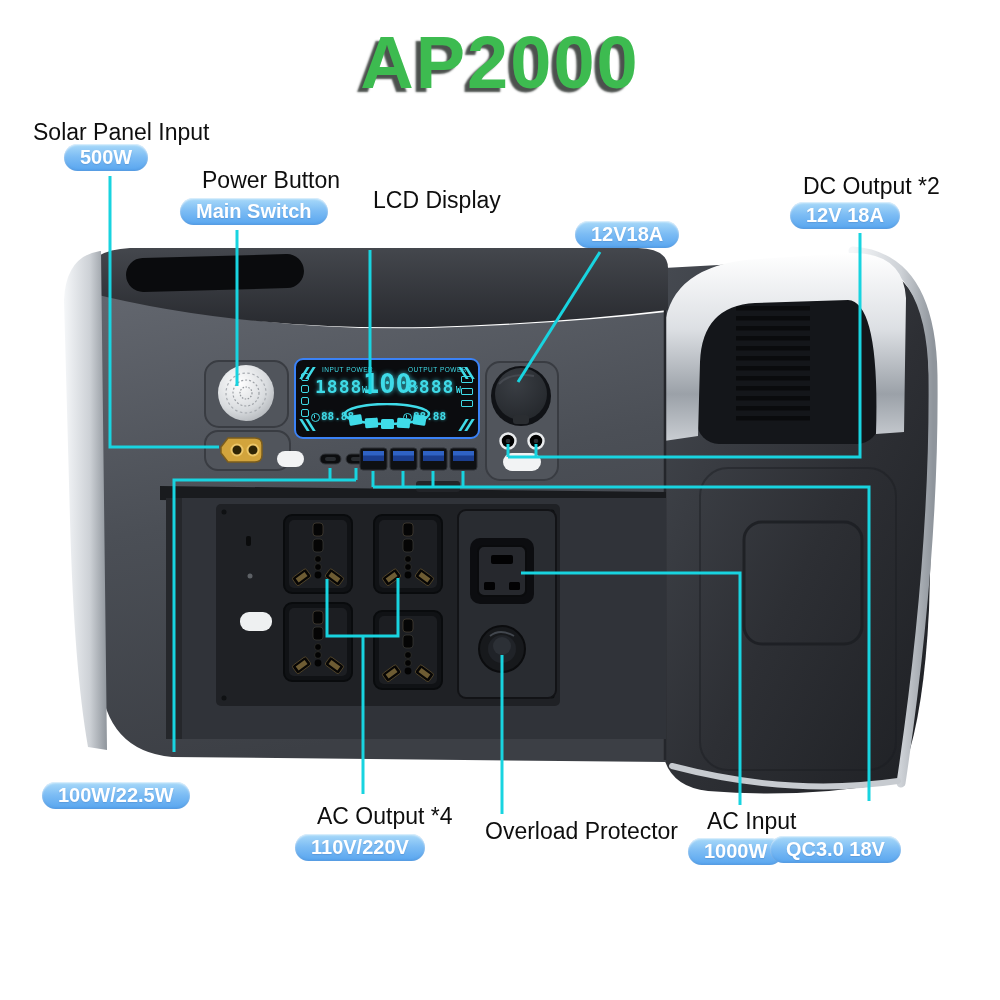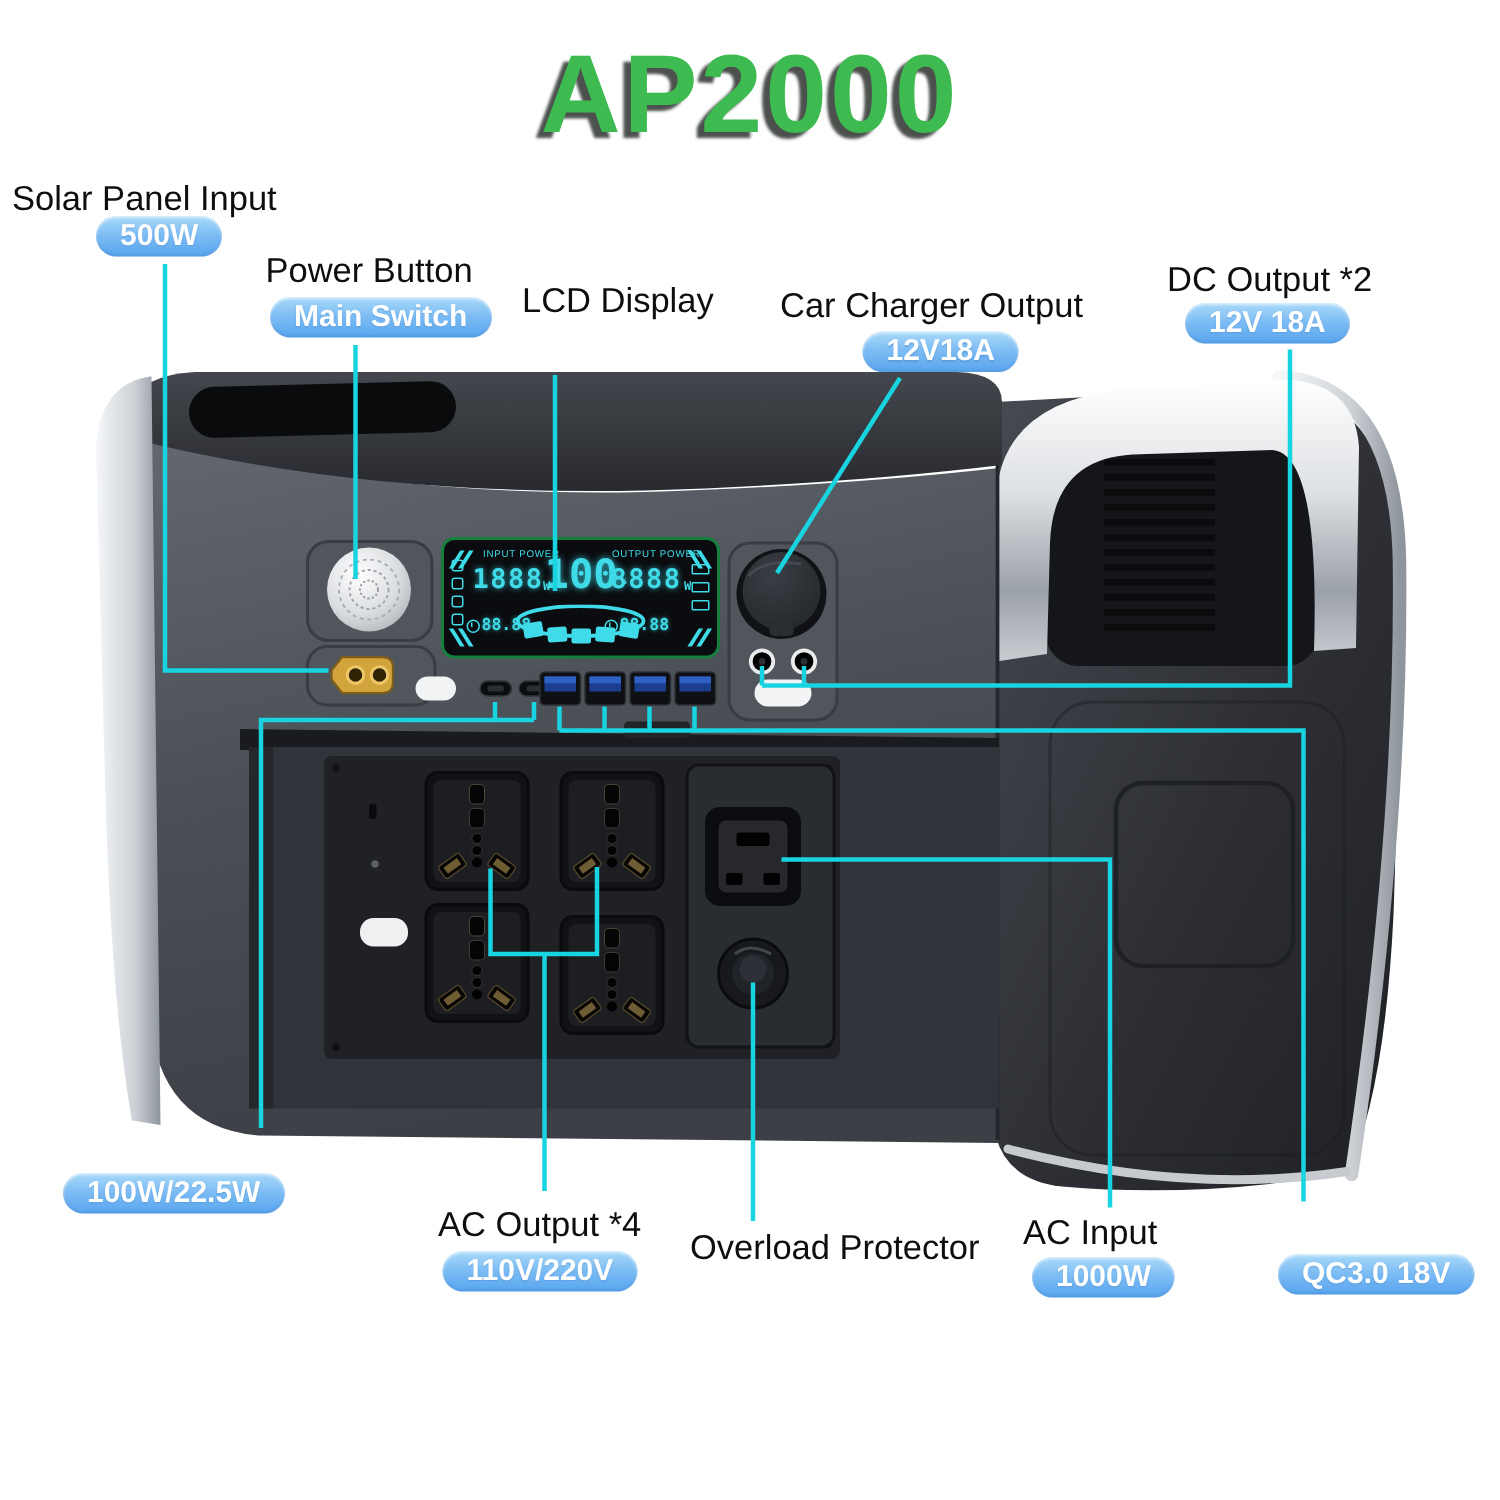--- a/index.html
+++ b/index.html
@@ -8,7 +8,7 @@
   svg{position:absolute;left:0;top:0;}
   #device-svg{z-index:1;}
   #lines-svg{z-index:50;pointer-events:none;}
-  .label{position:absolute;z-index:60;font-size:23px;color:#0e0e0e;white-space:nowrap;}
+  .label{position:absolute;z-index:60;font-size:23px;color:#0e0e0e;white-space:nowrap;margin-left:25px;}
   .badge{position:absolute;z-index:60;font-size:20px;font-weight:bold;color:#fff;white-space:nowrap;
          padding:2px 16px;border-radius:16px;
          background:linear-gradient(180deg,#a9daf9 0%,#7cbcf4 48%,#58a5ef 100%);

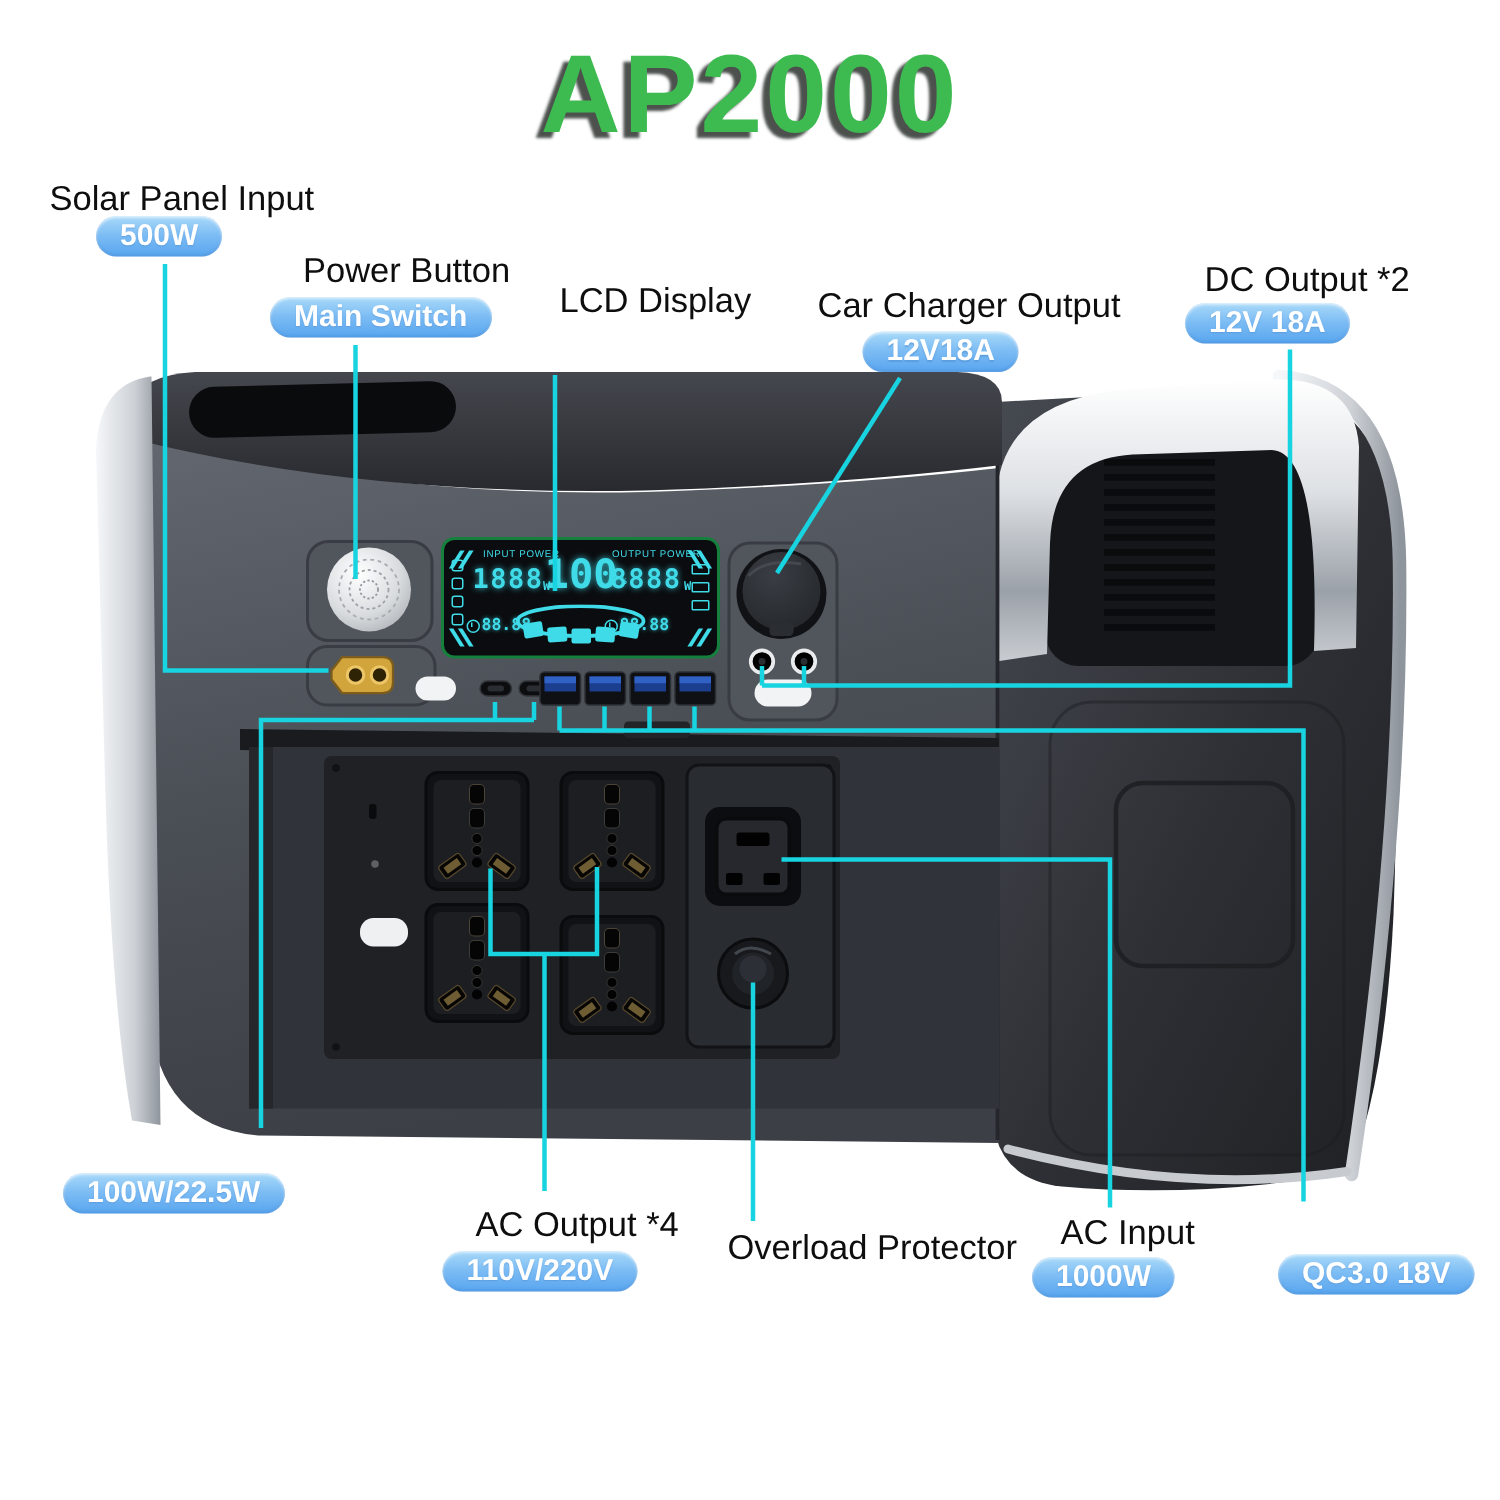--- a/index.html
+++ b/index.html
@@ -293,7 +293,6 @@
 
   <div class="label" style="left:348px;top:187px">LCD Display</div>
 
-  <div class="label" style="left:520px;top:190px">Car Charger Output</div>
   <div class="badge" style="left:575px;top:221px">12V18A</div>
 
   <div class="label" style="left:778px;top:173px">DC Output *2</div>

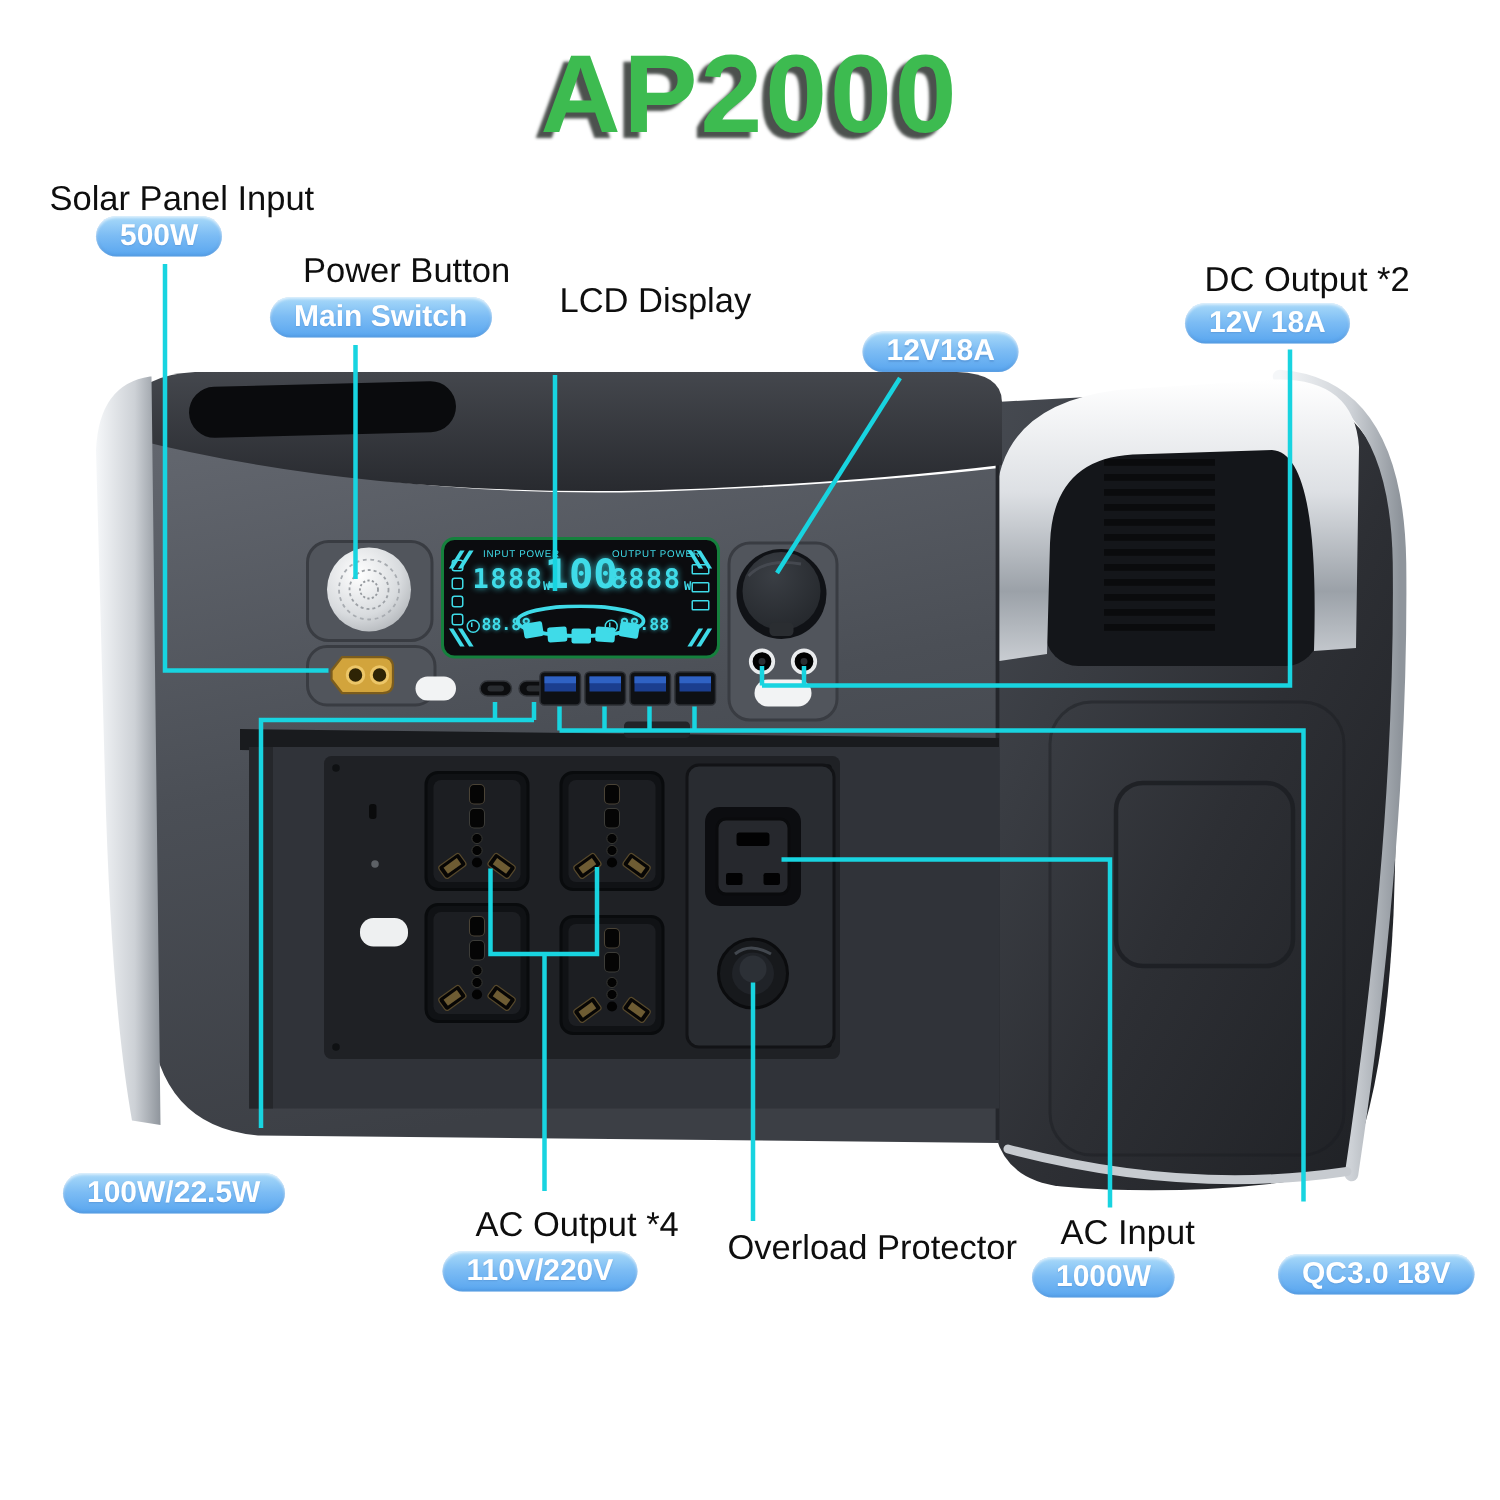--- a/index.html
+++ b/index.html
@@ -19,7 +19,7 @@
          text-shadow:-5px 4px 2px rgba(66,72,68,.95);}
   
   #lcd{position:absolute;left:294px;top:358px;width:182px;height:77px;z-index:10;
-       background:#0b0c0f;border:2px solid #15803d;border-radius:9px;color:#3fdbe8;
+       background:#0b0c0f;border:2px solid #3b82f6;border-radius:9px;color:#3fdbe8;
        font-family:"DejaVu Sans Mono",monospace;}
   #lcd *{position:absolute;}
   .lcd-small{font-size:6.5px;letter-spacing:.5px;font-family:"Liberation Sans",sans-serif;}

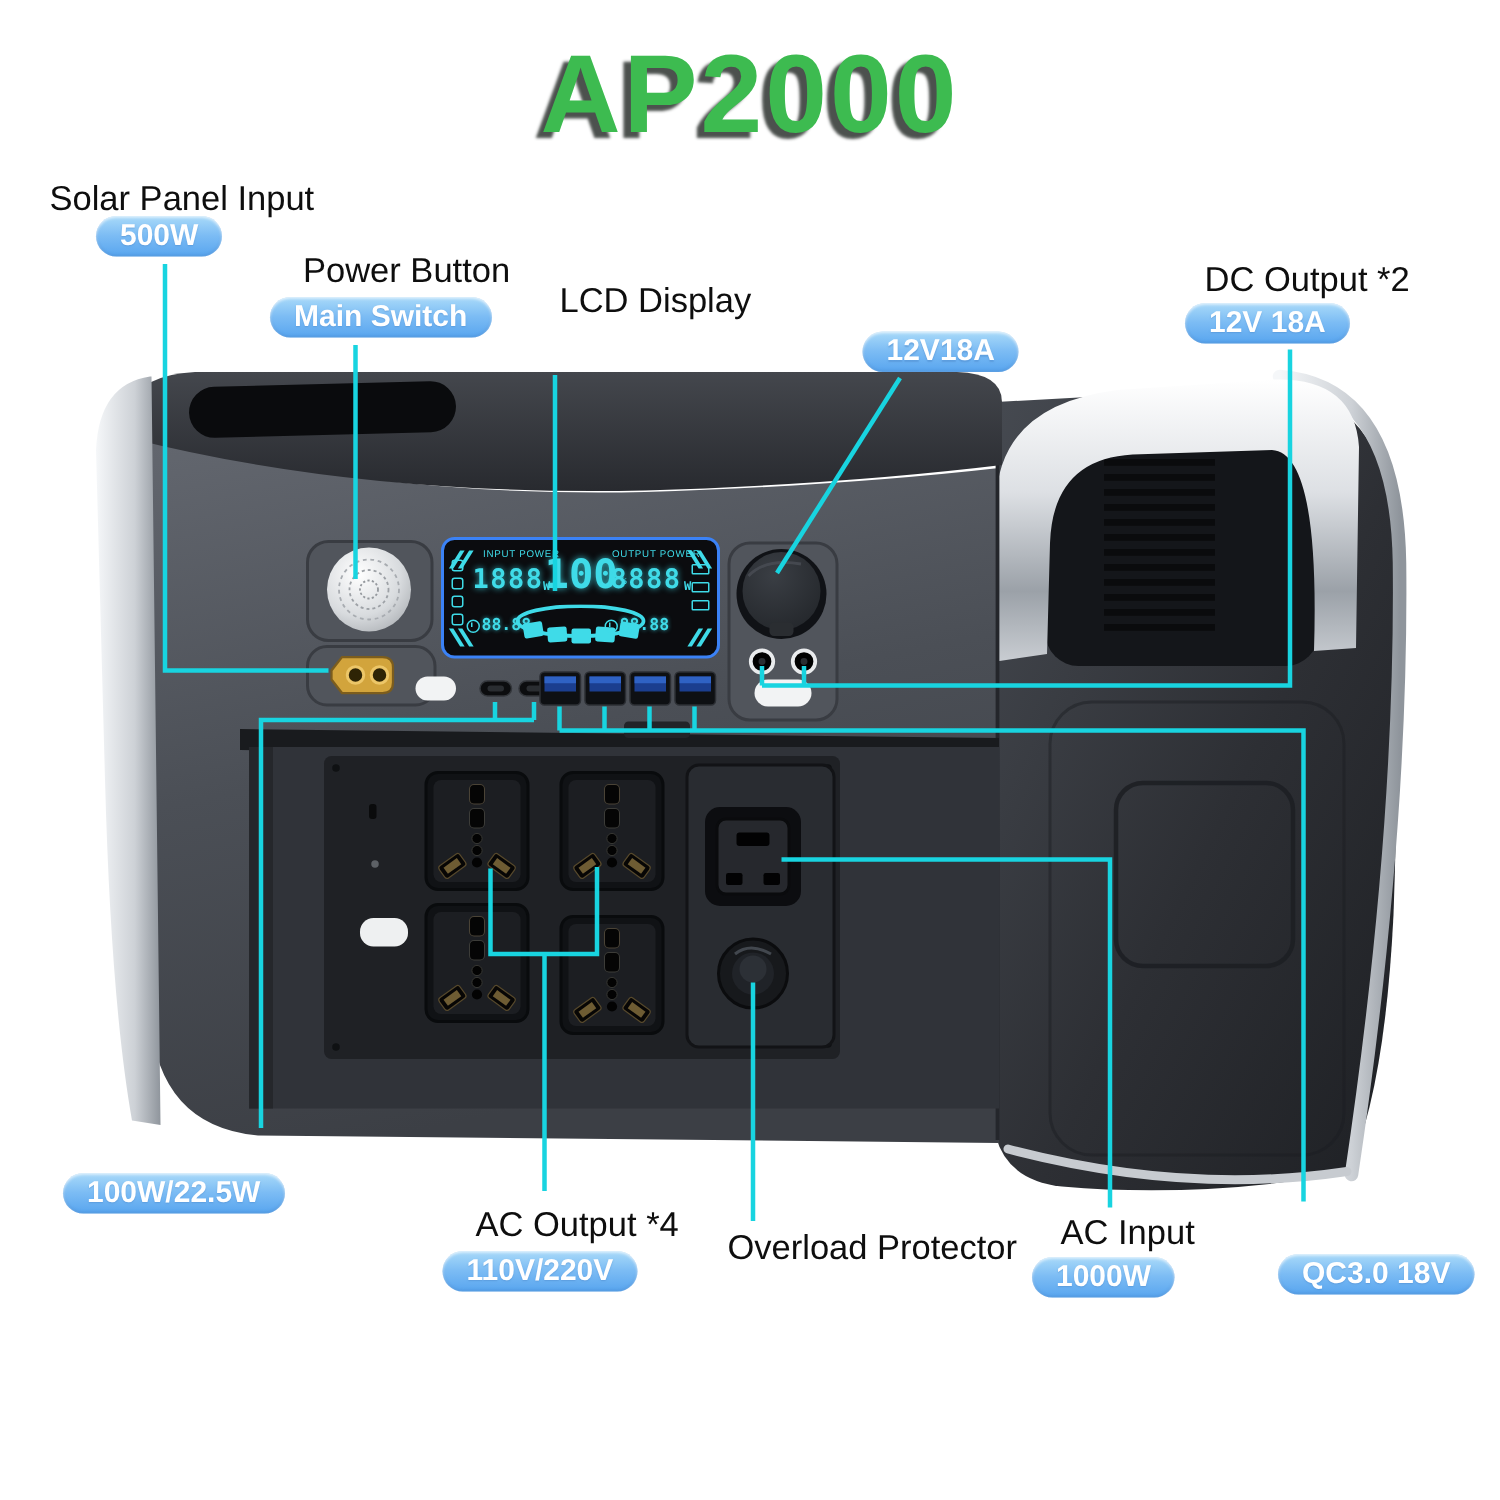--- a/index.html
+++ b/index.html
@@ -308,7 +308,7 @@
   <div class="label" style="left:682px;top:808px">AC Input</div>
   <div class="badge" style="left:688px;top:838px">1000W</div>
 
-  <div class="badge" style="left:852px;top:836px">QC3.0 18V</div>
+  <div class="badge" style="left:770px;top:836px">QC3.0 18V</div>
 
 </div>
 

